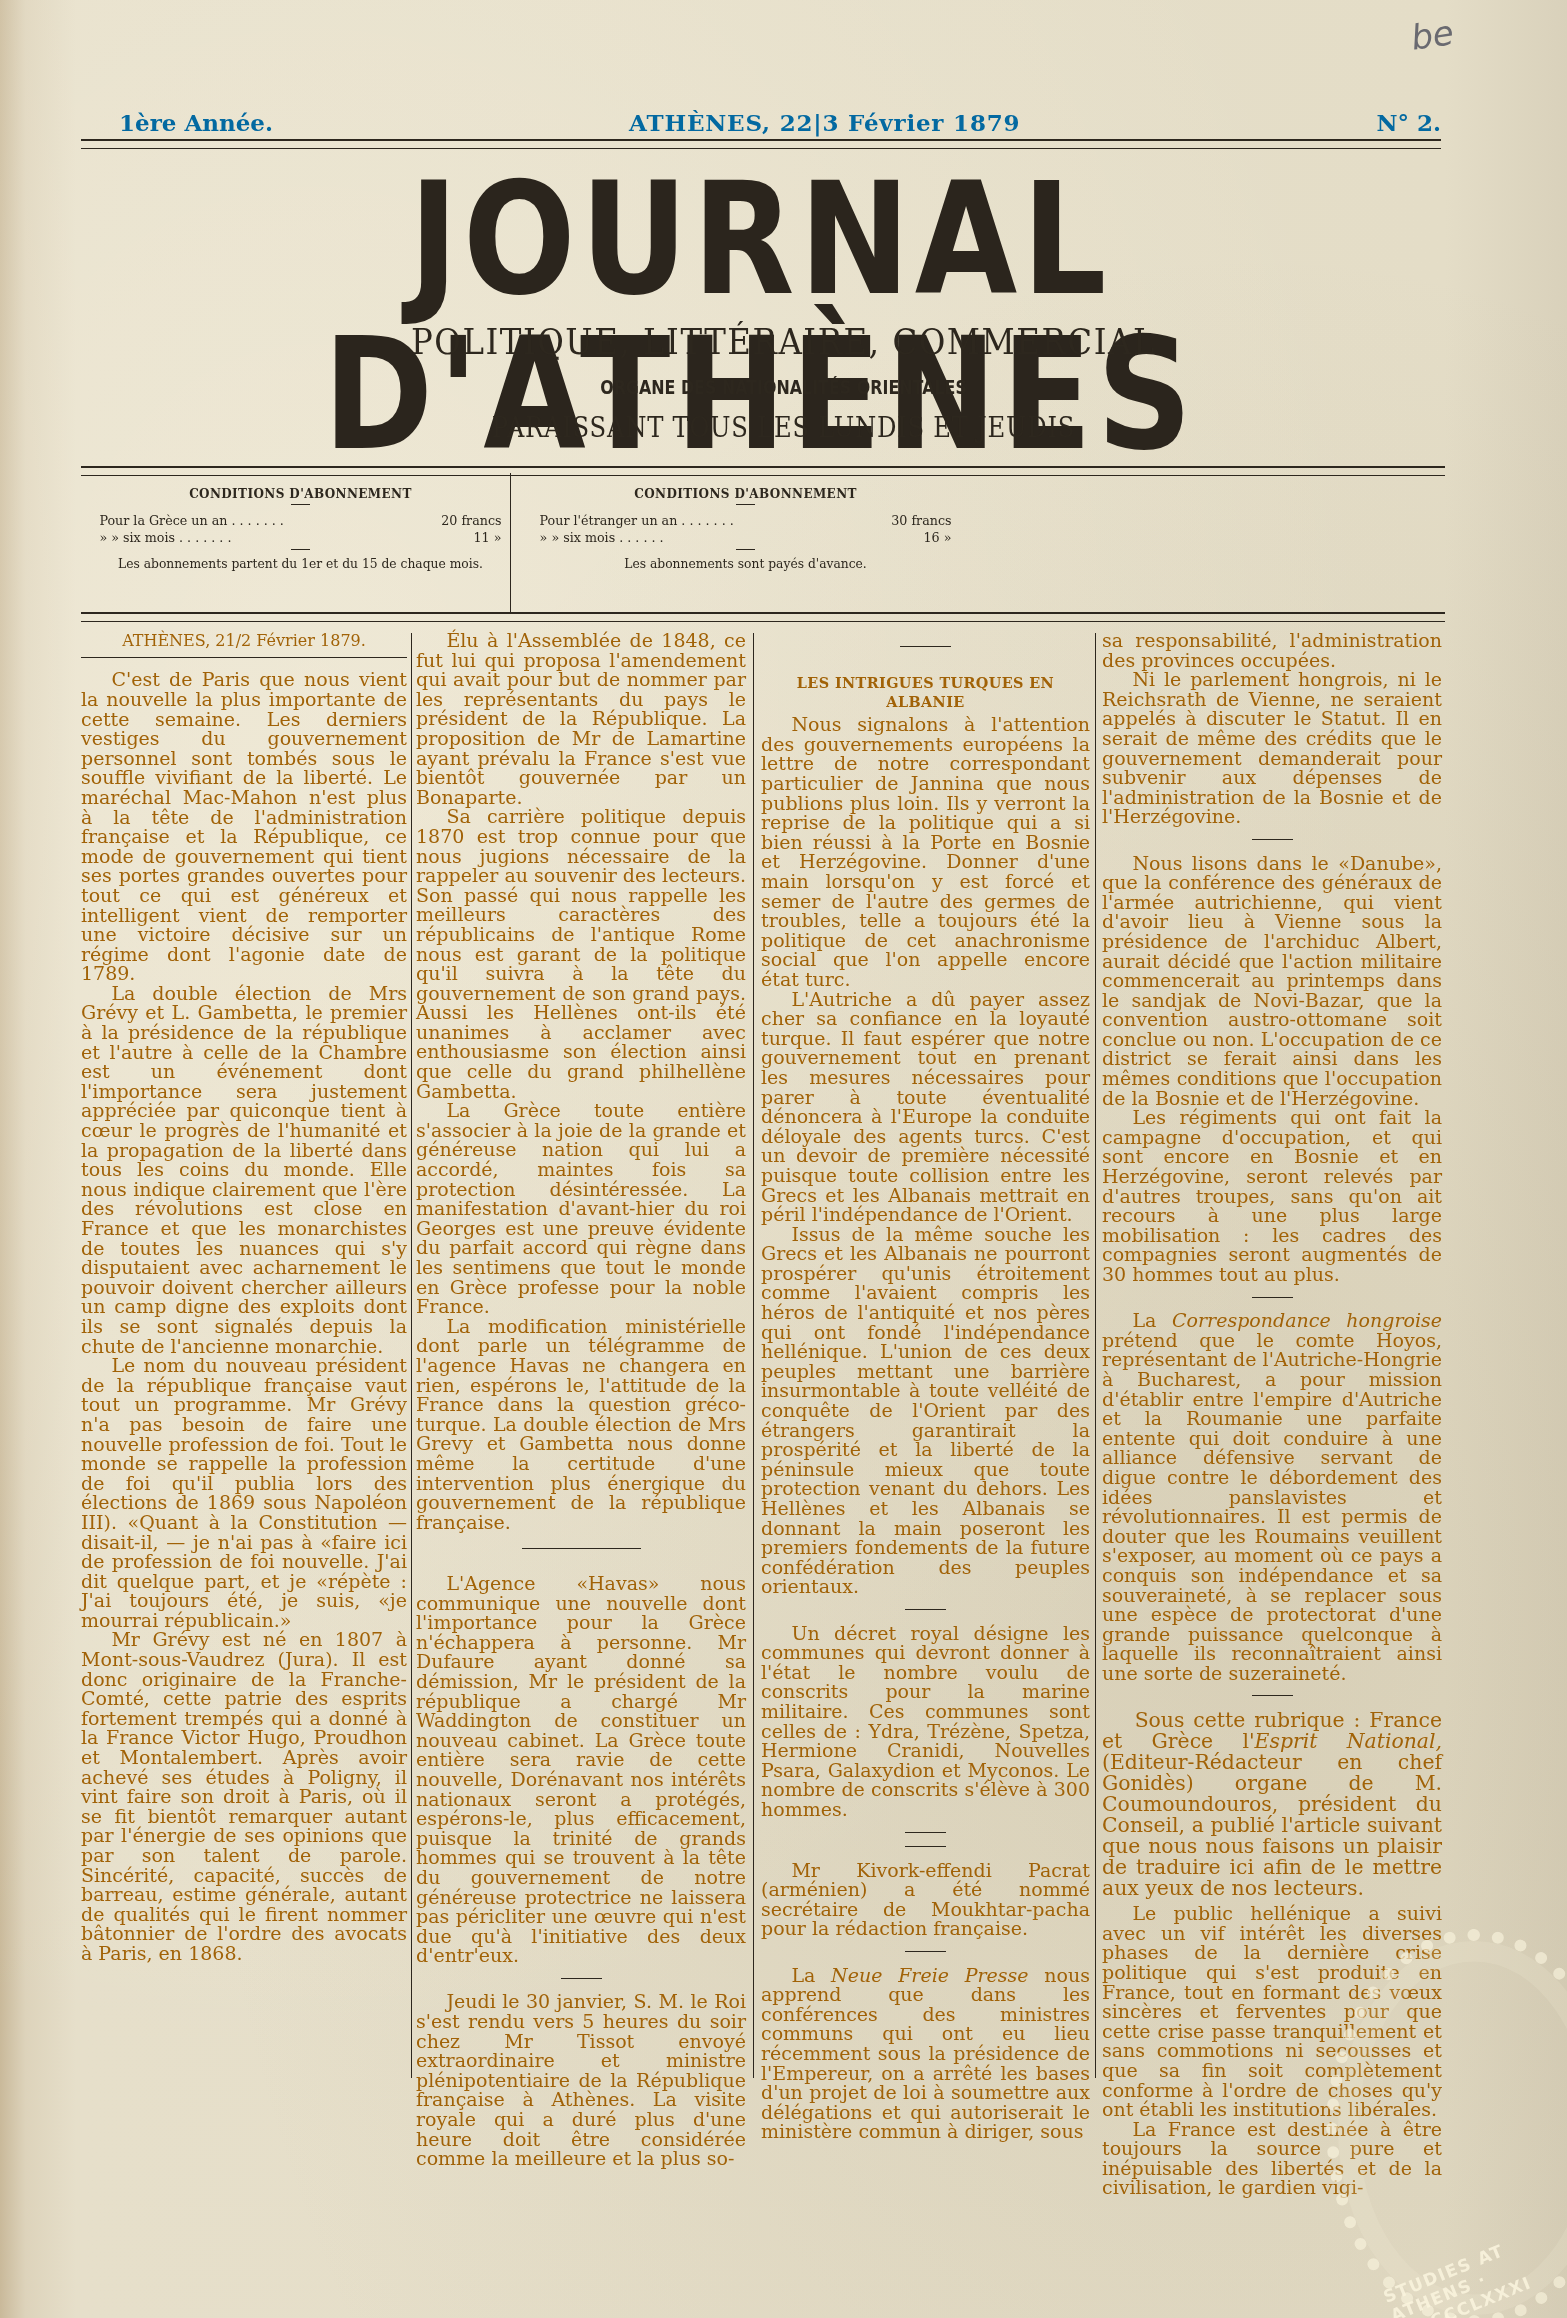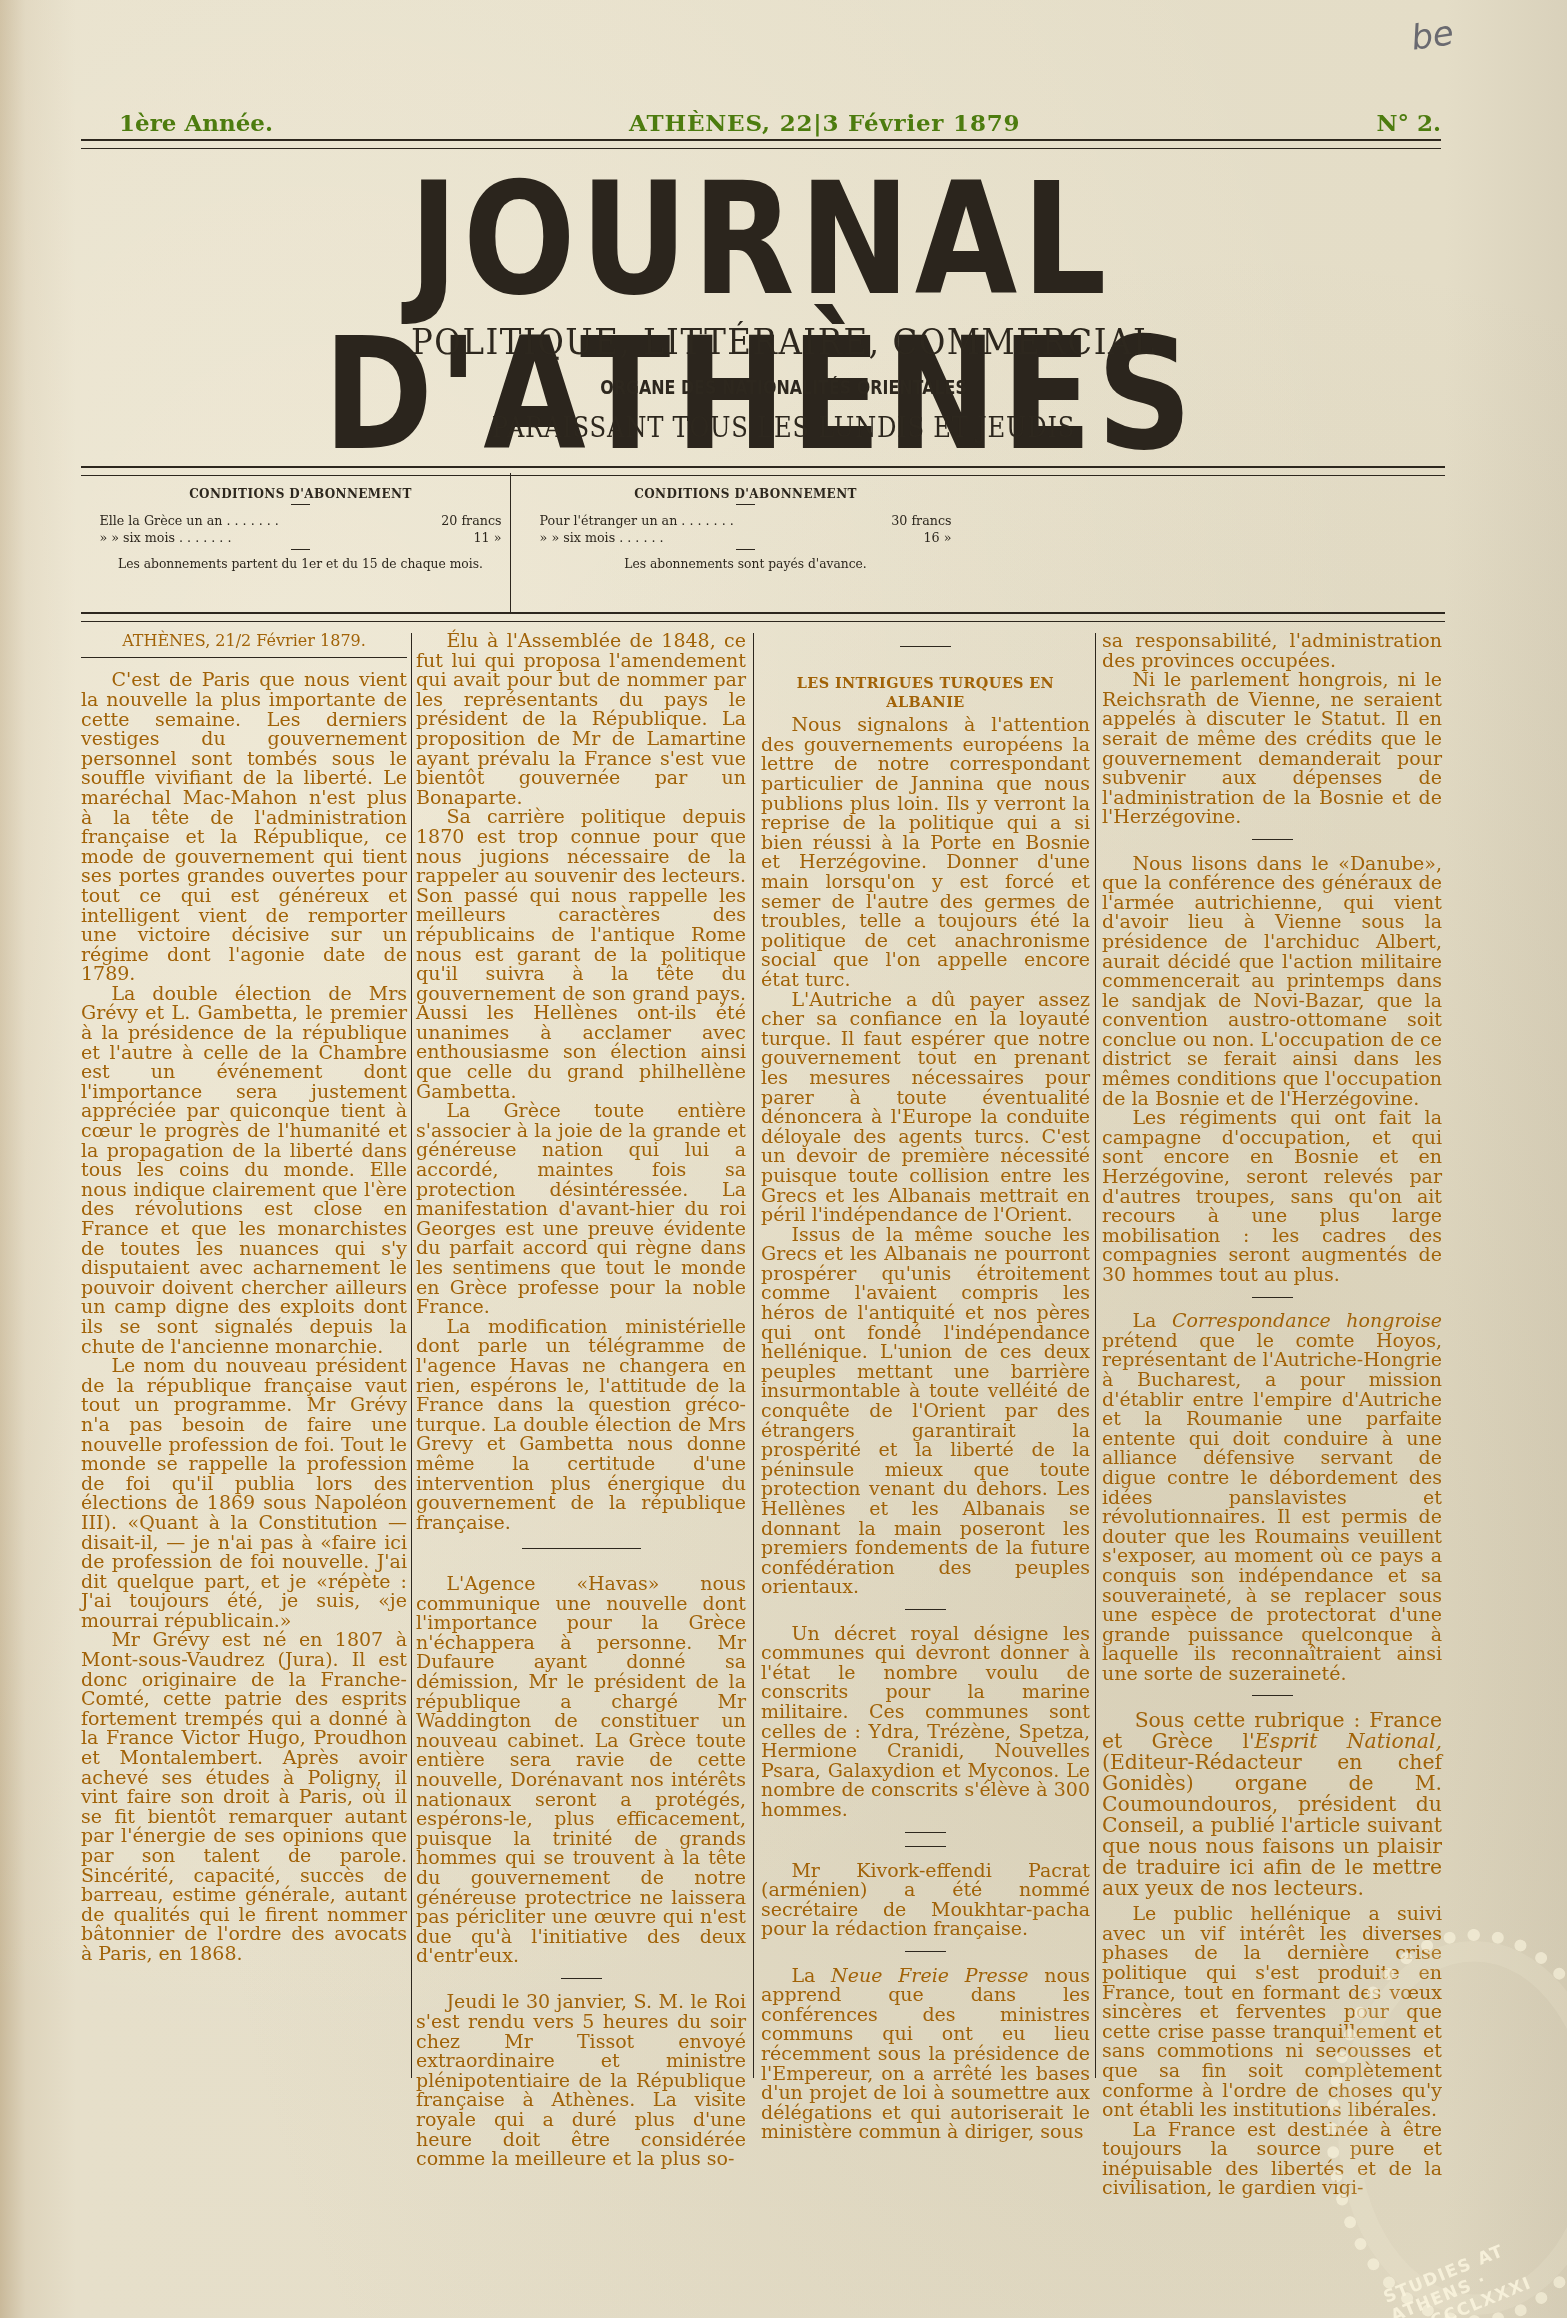--- a/index.html
+++ b/index.html
@@ -23,7 +23,7 @@
   }
   .topline { position:absolute; top:109px; left:119px; width:1322px; height:34px;
     display:flex; justify-content:space-between; align-items:baseline;
-    font-family:"DejaVu Serif", serif; font-weight:bold; font-size:23px; color:#4d7c0f; }
+    font-family:"DejaVu Serif", serif; font-weight:bold; font-size:23px; color:#0369a1; }
   .topline .date { letter-spacing:0.8px; }
   .rule-double { position:absolute; height:6.8px; border-top:2.5px solid #2d271e; border-bottom:1.3px solid #2d271e; }
   .masthead-title {

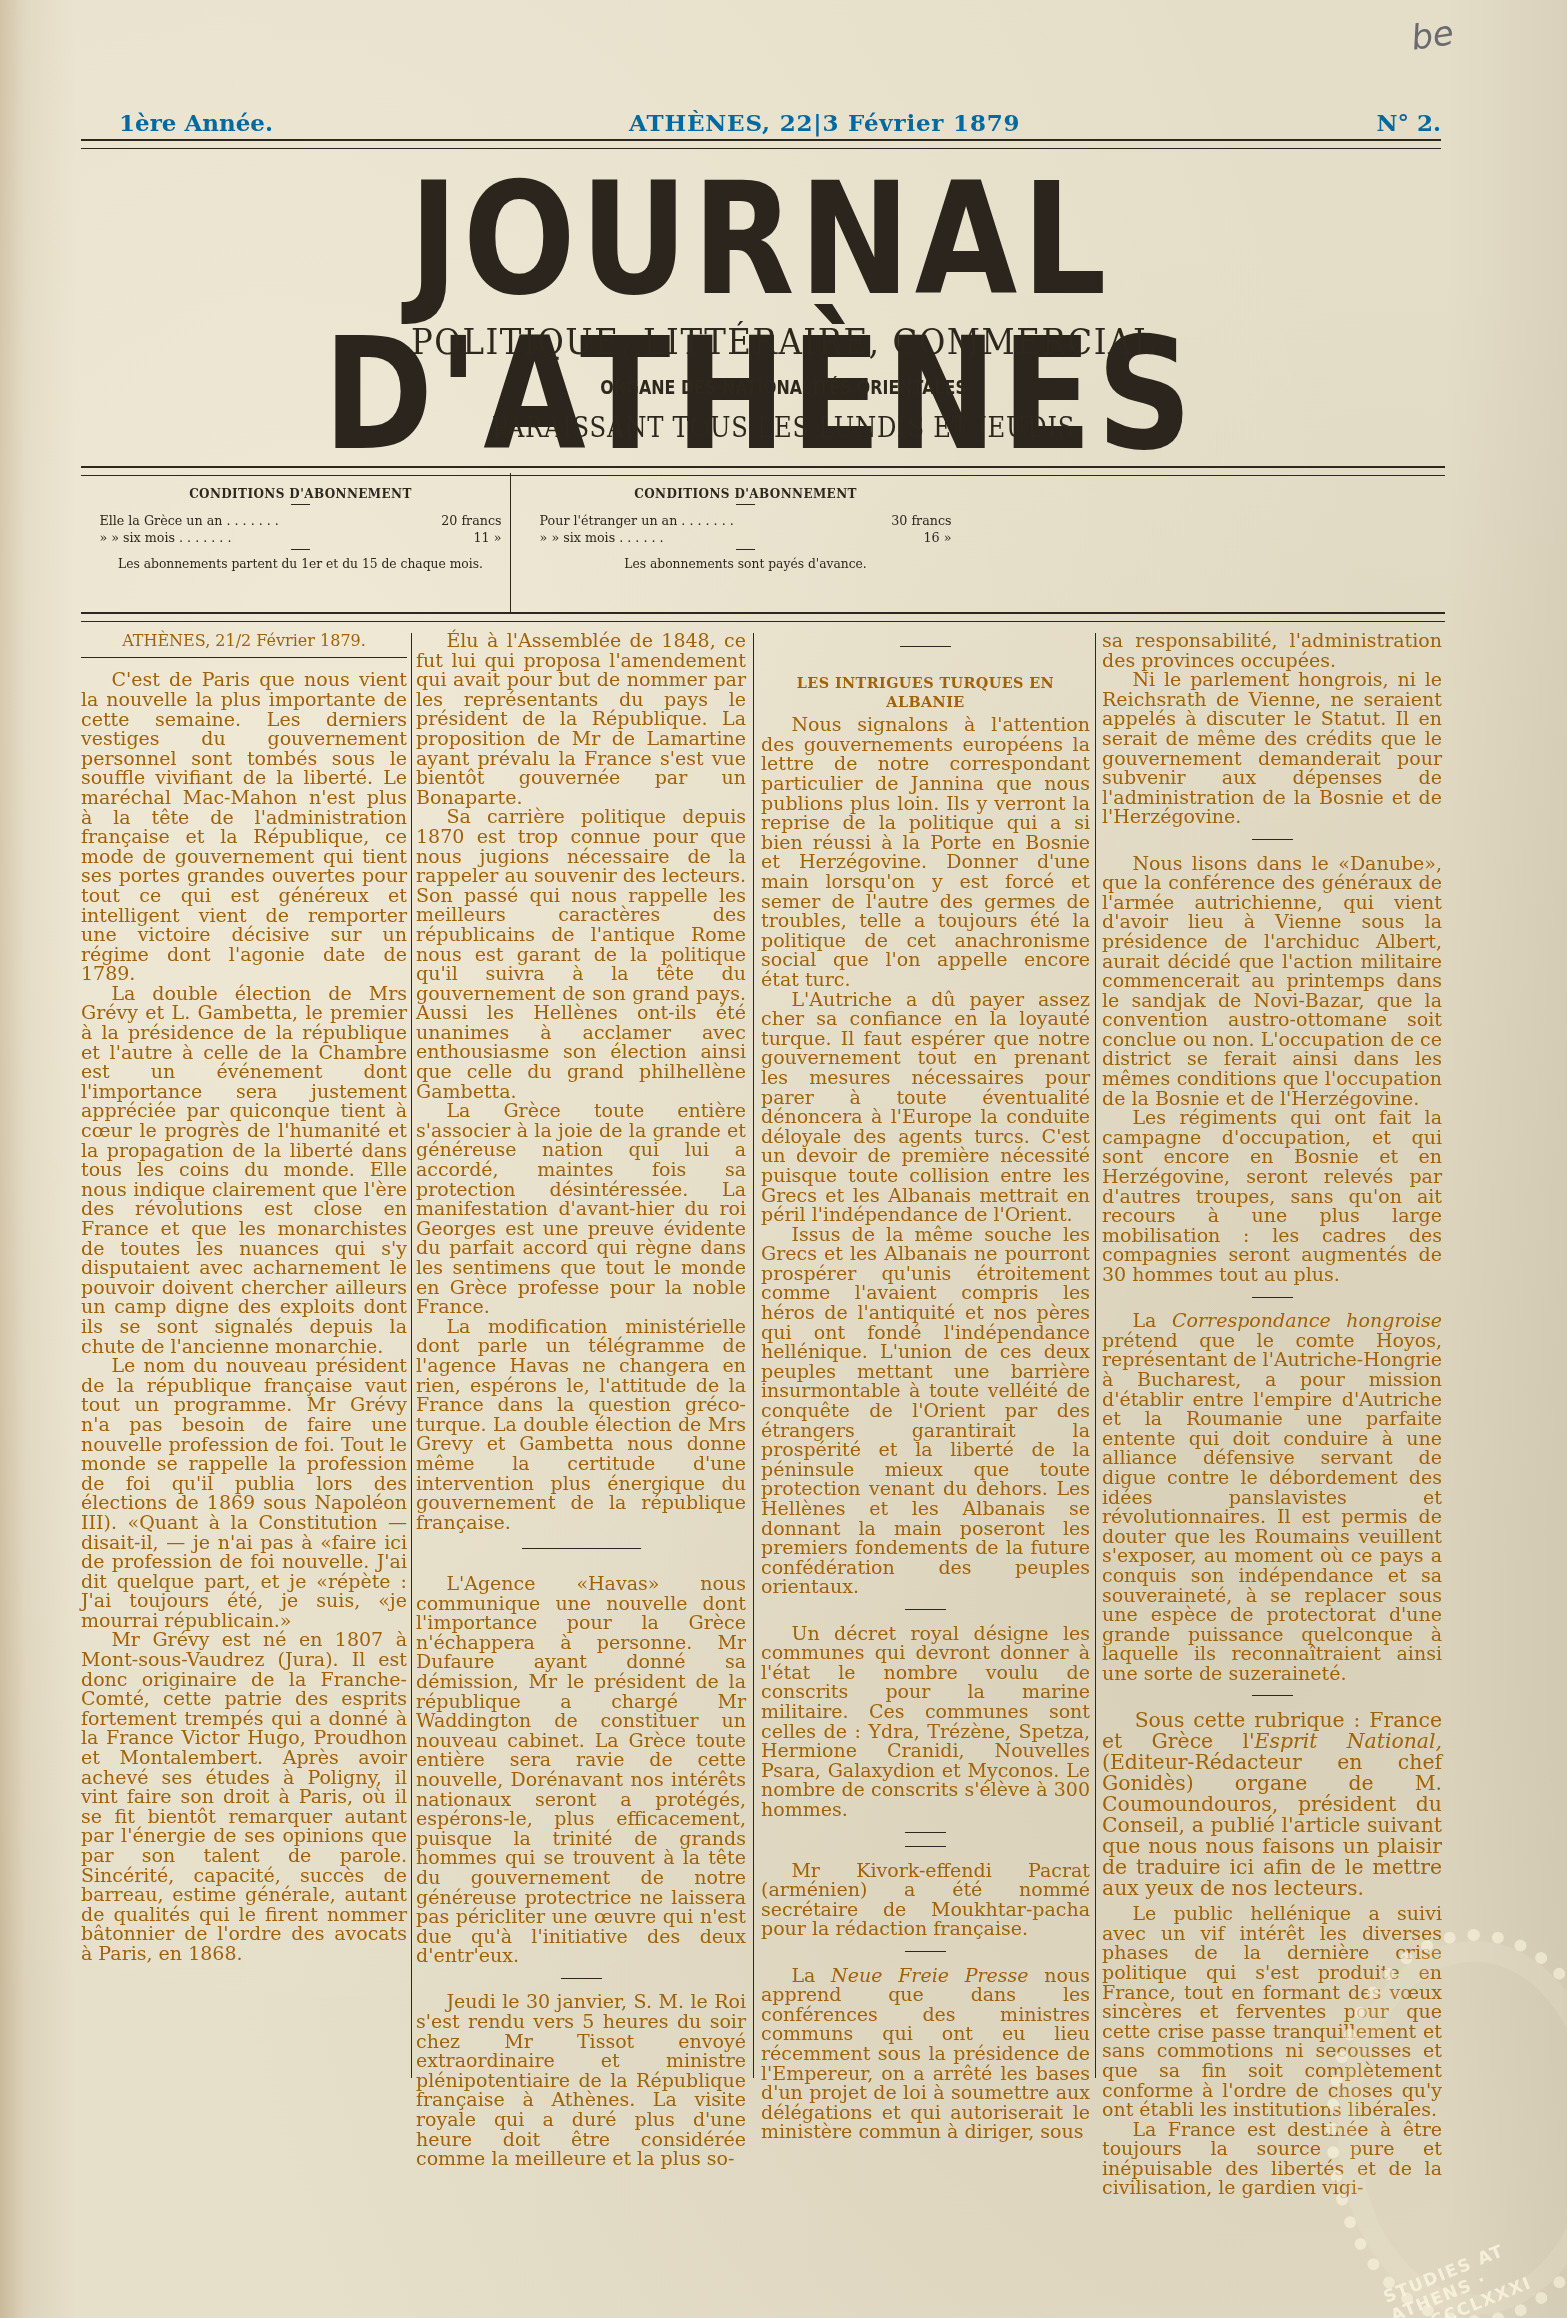--- a/index.html
+++ b/index.html
@@ -104,7 +104,7 @@
     <h4>CONDITIONS D'ABONNEMENT</h4>
     <div class="dash"></div>
     <div class="row">
-      <span>Elle la Grèce un an . . . . . . .</span>
+      <span>Pour la Grèce un an . . . . . . .</span>
       <span>20 francs</span>
     </div>
     <div class="row">

